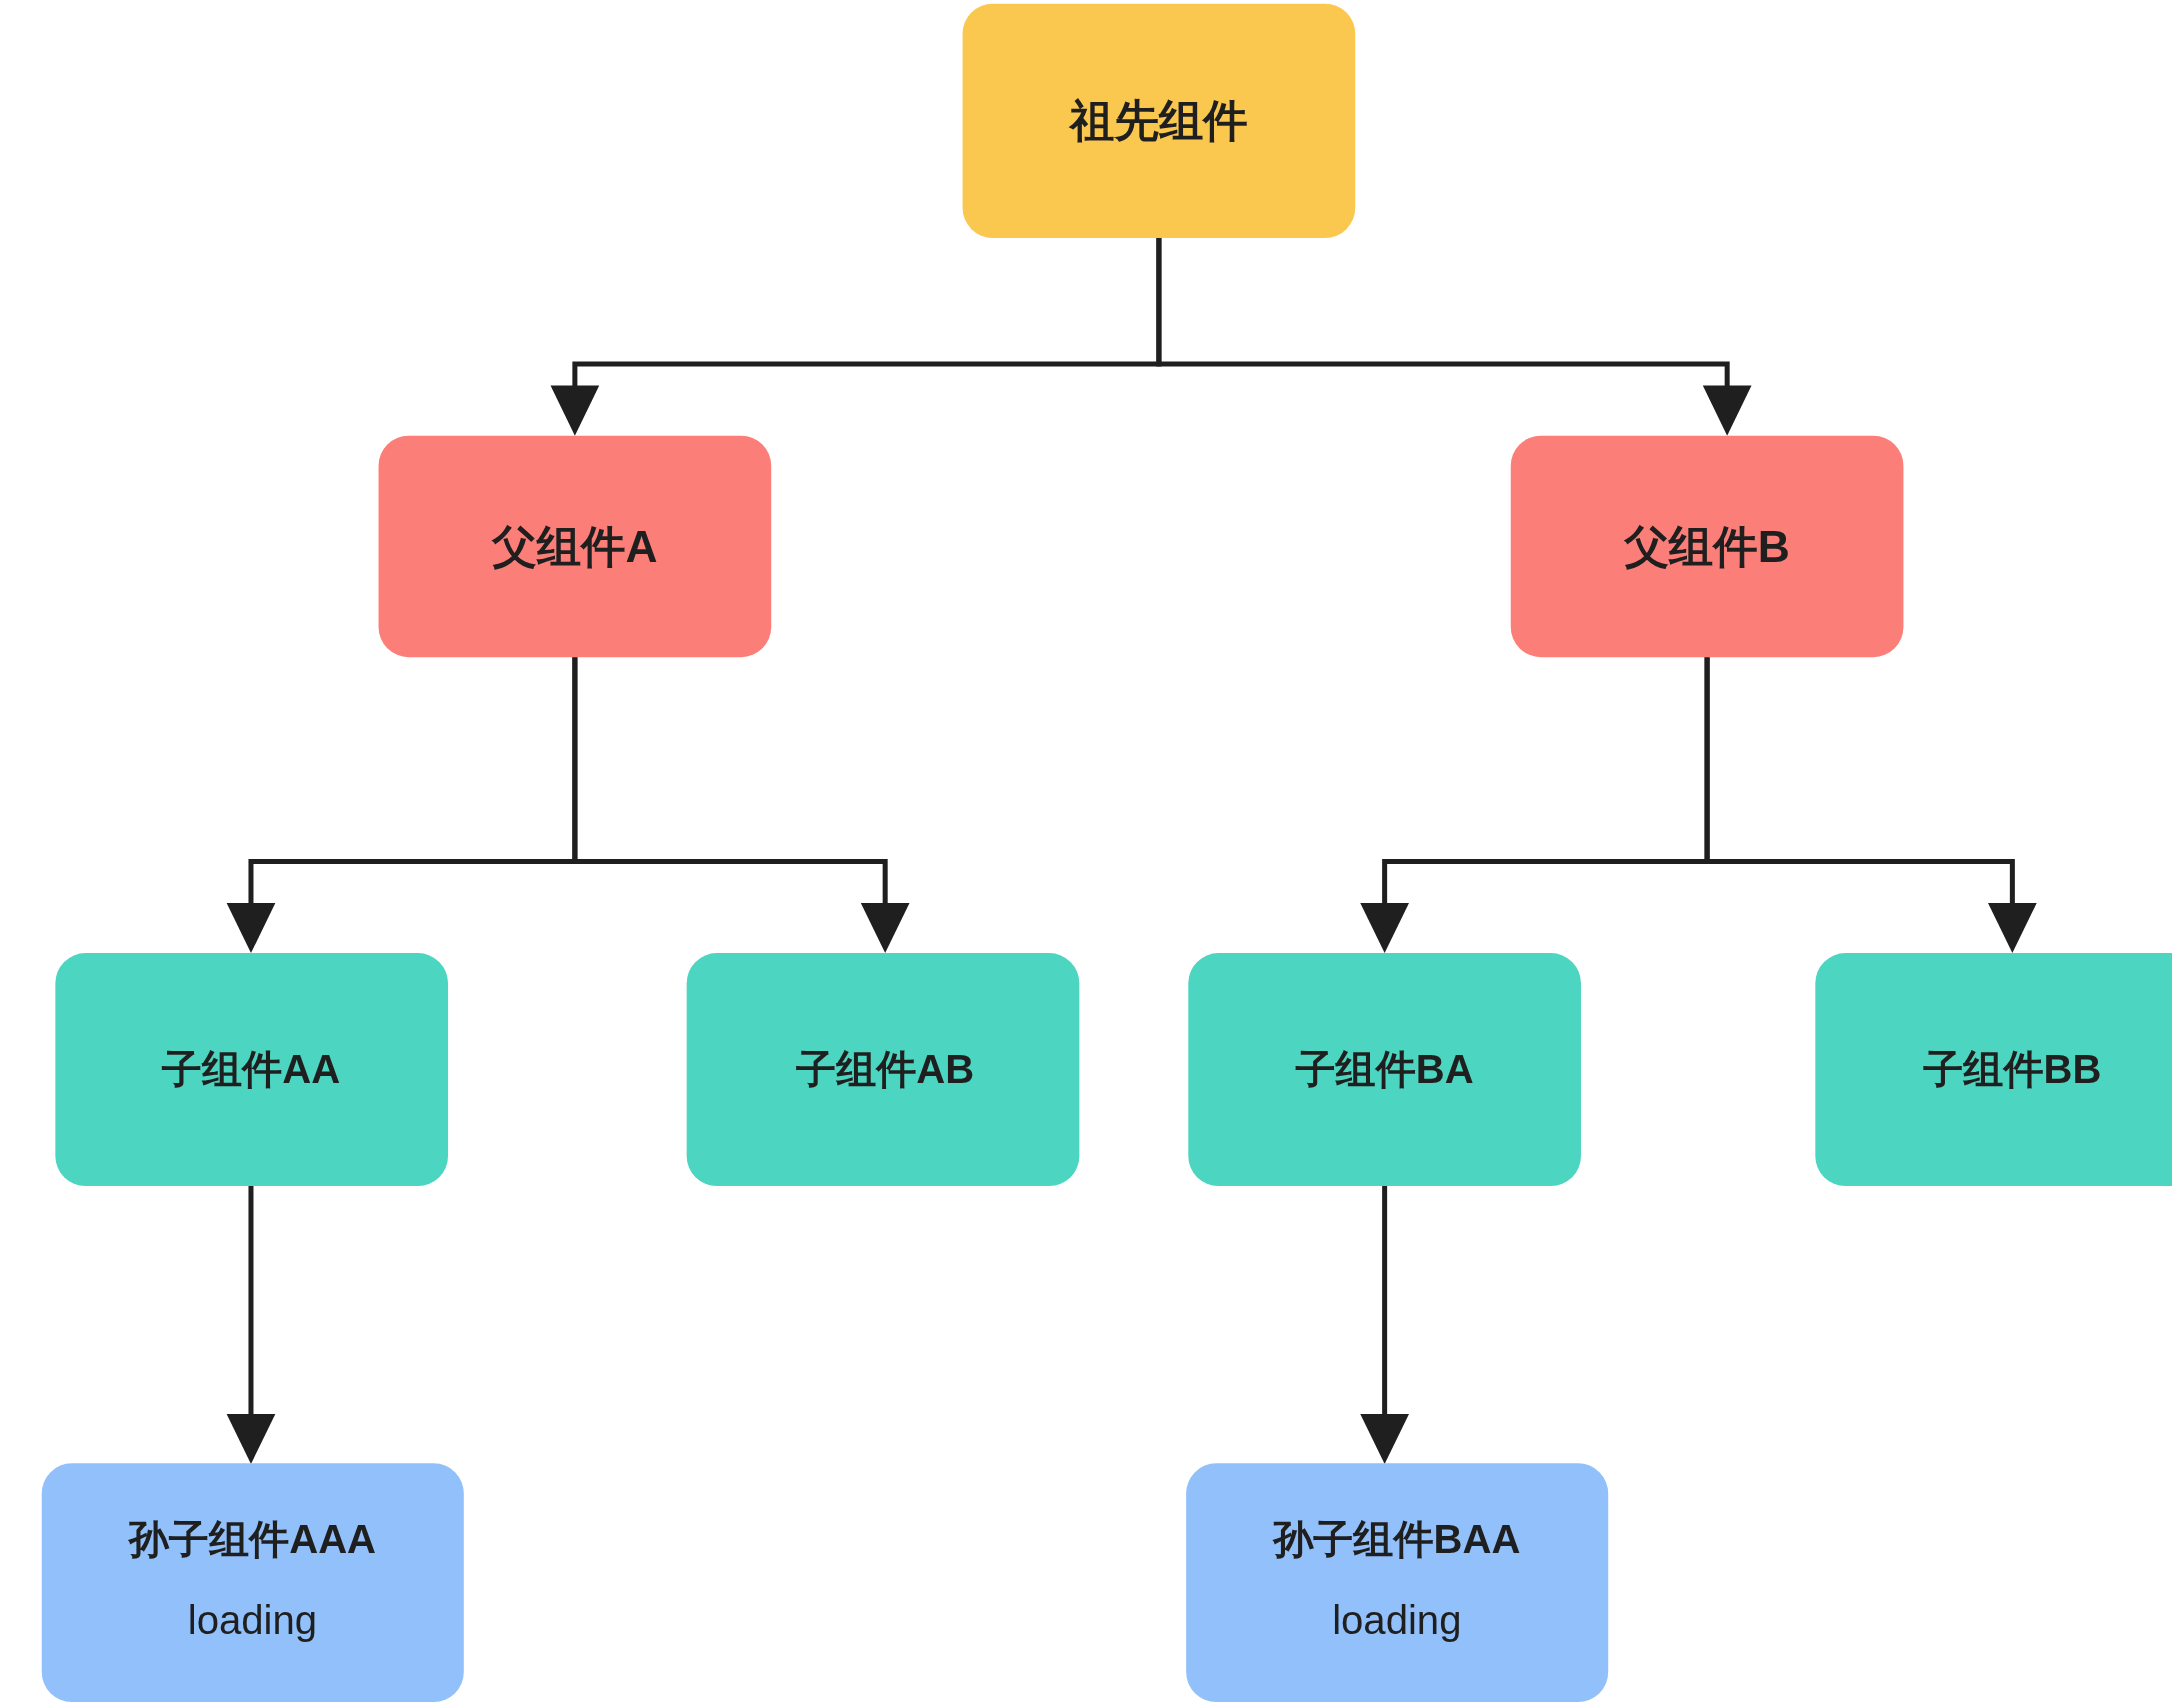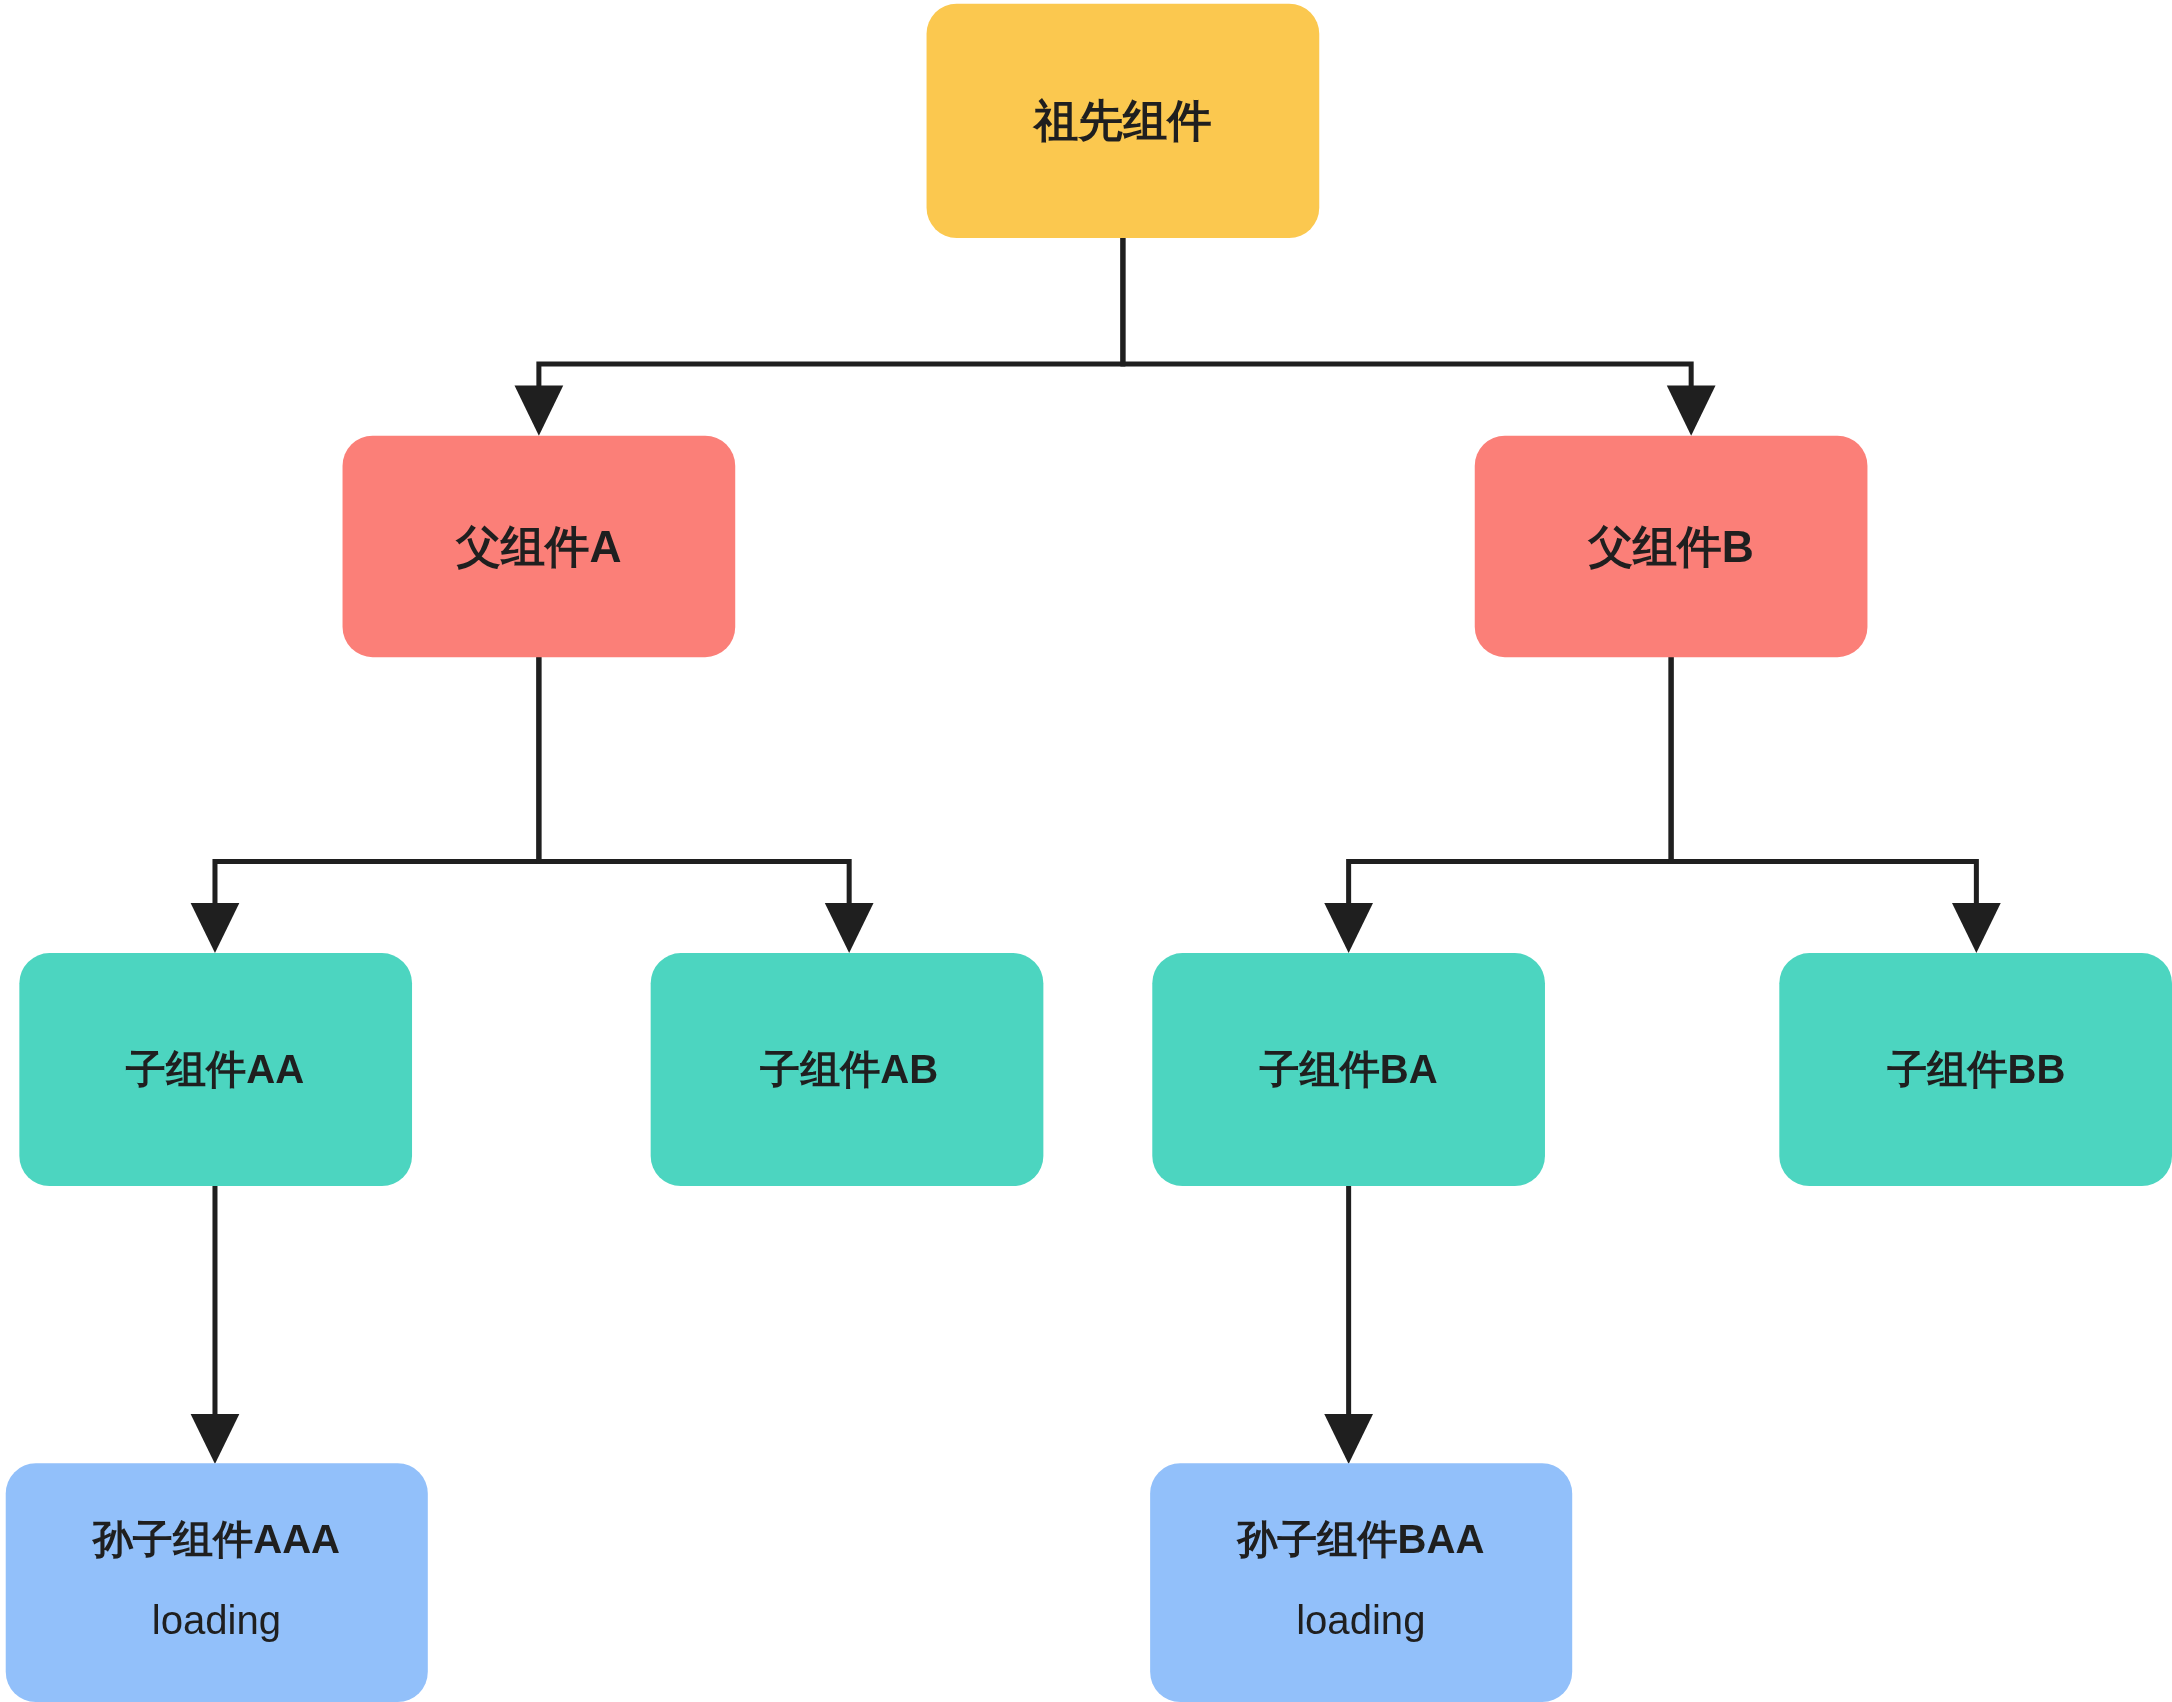--- a/index.html
+++ b/index.html
@@ -18,6 +18,7 @@
     width: 1961px;
     height: 1702px;
     background: #ffffff;
+    margin-left: 36px;
   }
   #diagram-svg {
     position: absolute;

